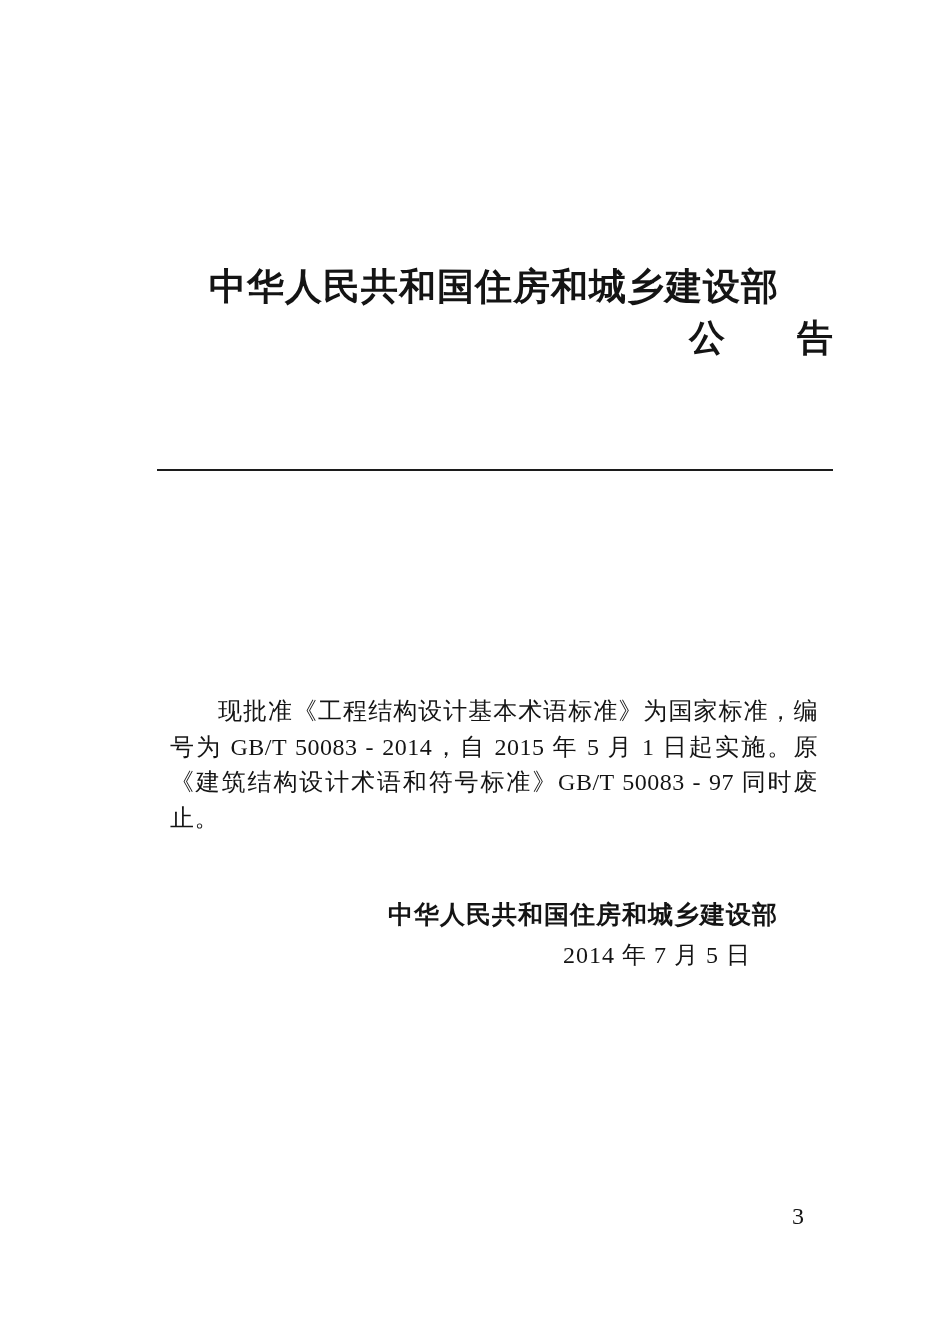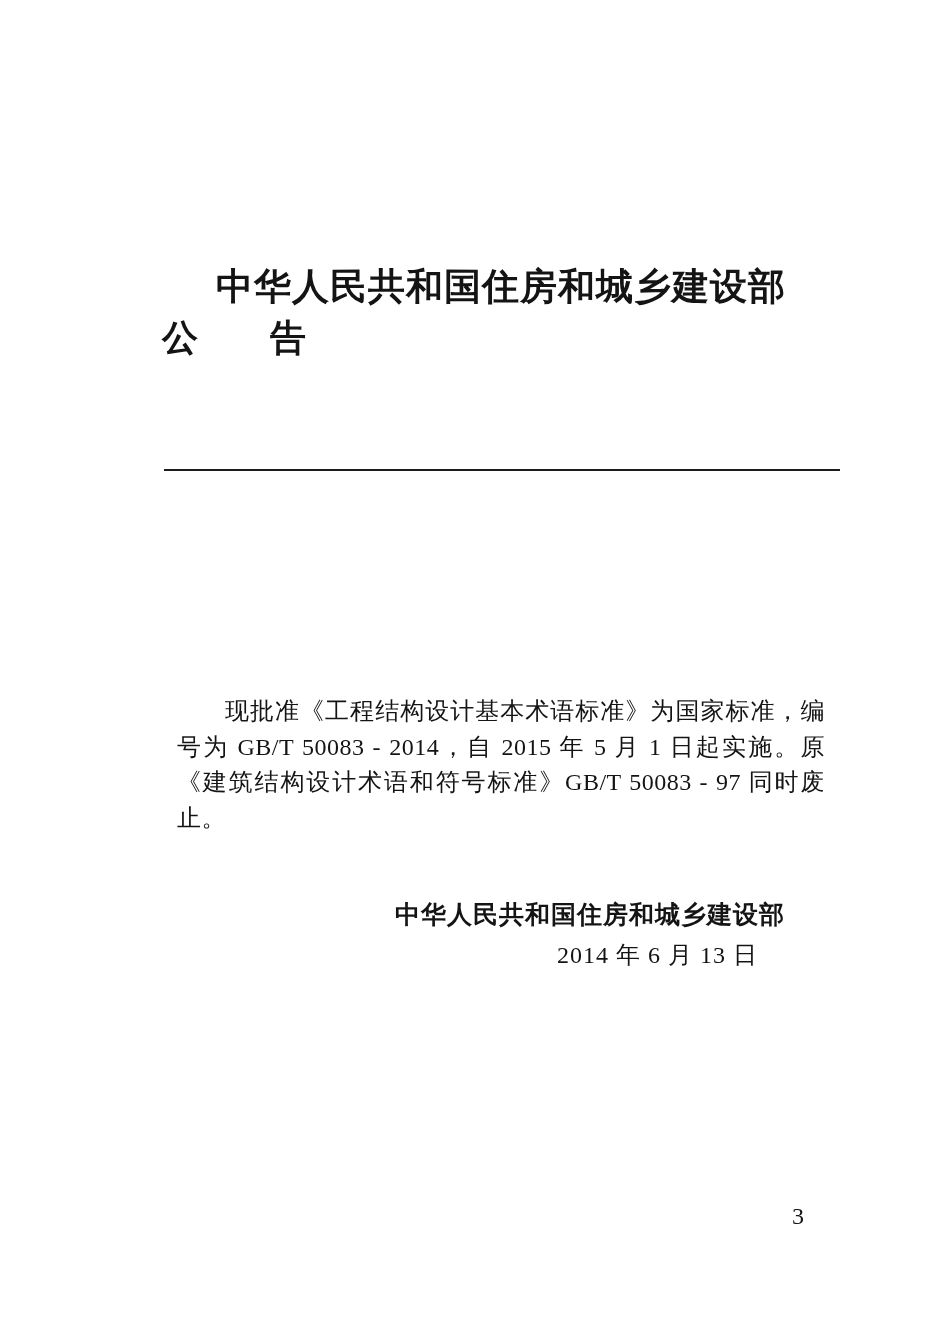--- a/index.html
+++ b/index.html
@@ -18,7 +18,7 @@
   }
   .content {
     position: absolute;
-    left: 162px;
+    left: 155px;
     top: 0;
     width: 678px;
     height: 100%;

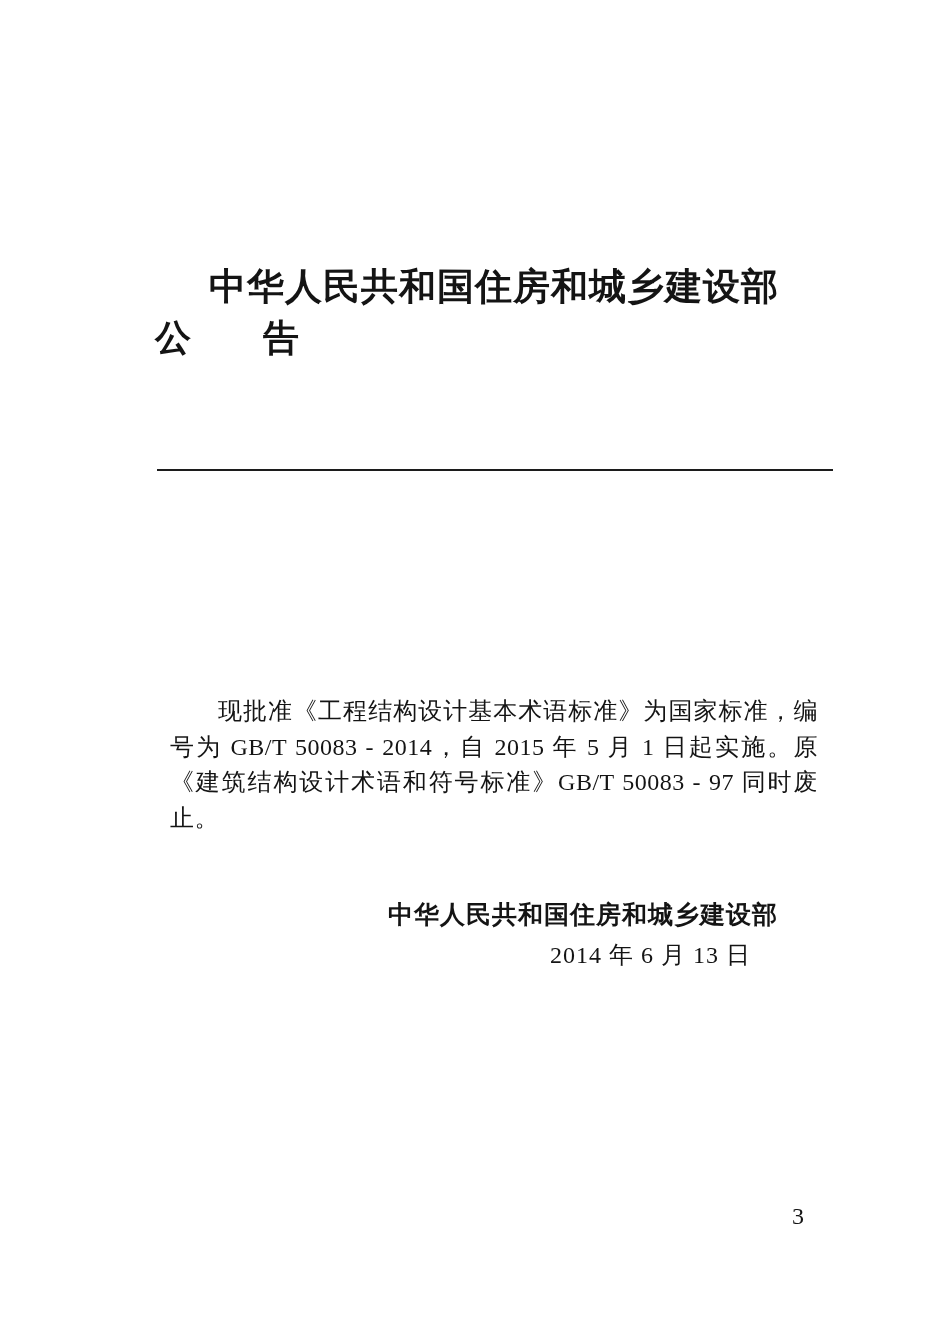--- a/index.html
+++ b/index.html
@@ -37,7 +37,7 @@
     position: absolute;
     top: 314px;
     width: 100%;
-    text-align: left;
+    text-align: right;
     font-size: 36px;
     font-weight: 700;
     white-space: nowrap;

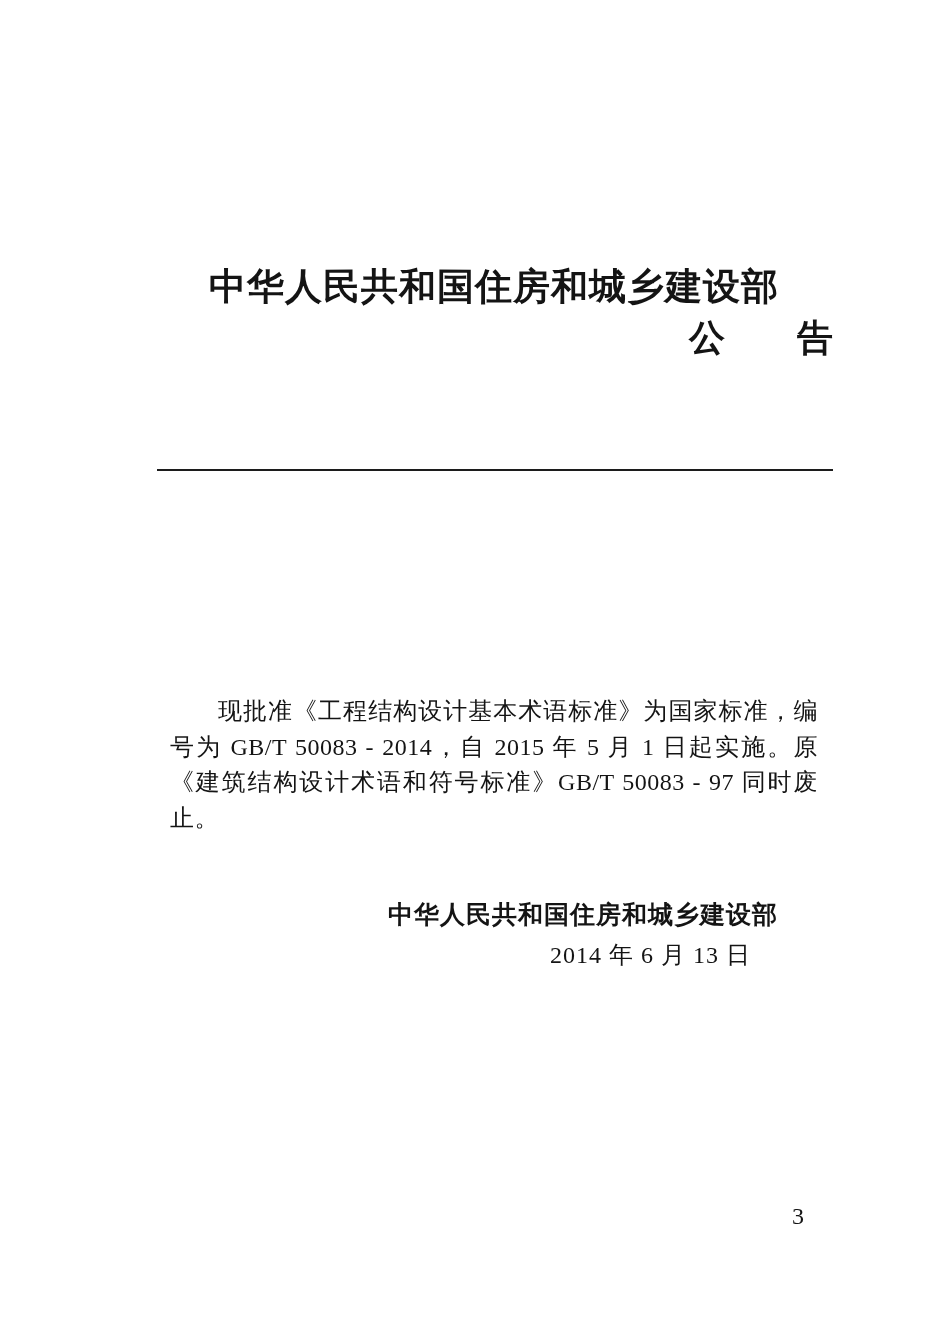--- a/index.html
+++ b/index.html
@@ -130,7 +130,7 @@
 
     <div class="signature-block">
       <div class="signature-issuer">中华人民共和国住房和城乡建设部</div>
-      <div class="signature-date">2014 年 6 月 13 日</div>
+      <div class="signature-date">2014 年 7 月 5 日</div>
     </div>
 
   </div>

